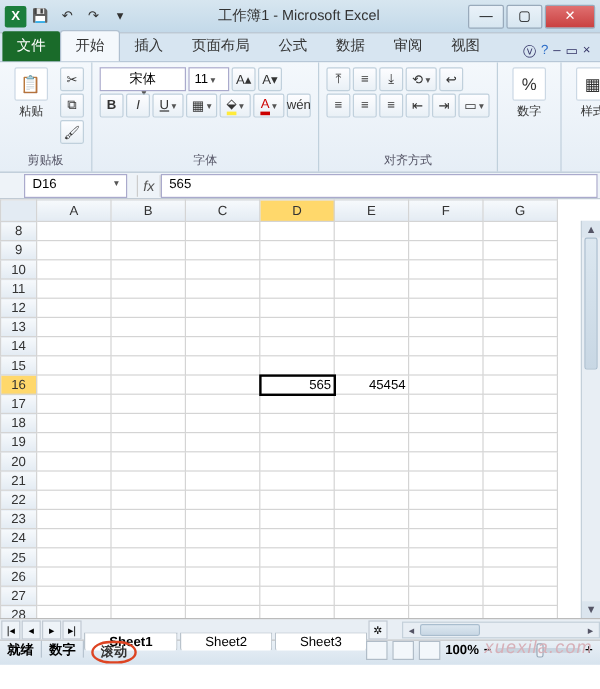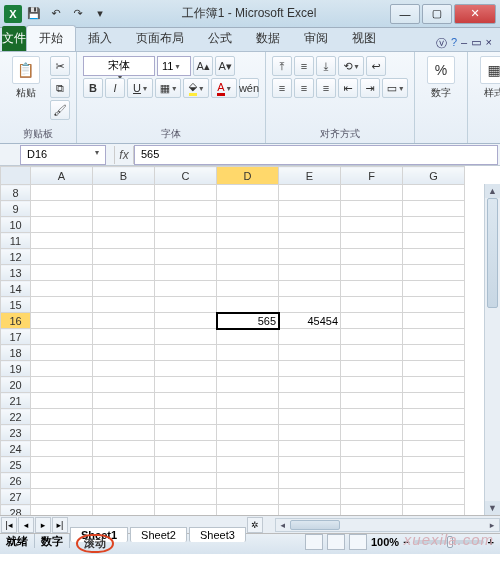--- a/index.html
+++ b/index.html
@@ -17,7 +17,7 @@
 
 
 .ribbon-tabs { height:24px; background:#d7e5f1; display:flex; align-items:flex-end; padding-left:2px; border-bottom:1px solid #b0c0d0; }
-.file-tab { background:#1a6b2a; color:#fff; padding:4px 0; font-size:12px; border-radius:2px 2px 0 0; }
+.file-tab { background:#1a6b2a; color:#fff; padding:4px 12px; font-size:12px; border-radius:2px 2px 0 0; }
 .rtab { padding:4px 12px; font-size:12px; color:#333; cursor:pointer; }
 .rtab.active { background:#f4f8fc; border:1px solid #b0c0d0; border-bottom:none; border-radius:3px 3px 0 0; }
 .ribbon-right { margin-left:auto; display:flex; gap:4px; padding-right:8px; font-size:11px; color:#336; }

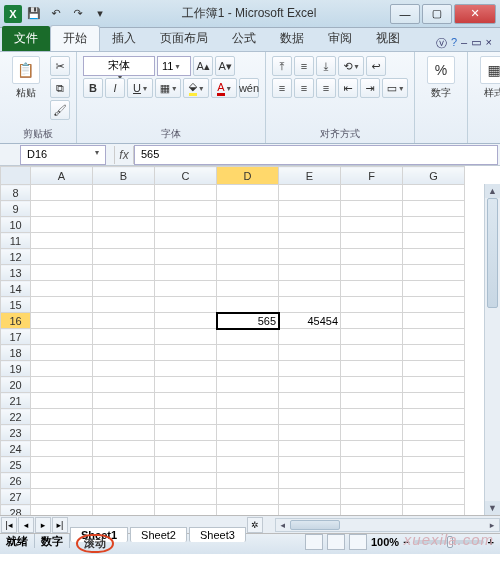--- a/index.html
+++ b/index.html
@@ -67,7 +67,7 @@
 
 .sheetbar { height:18px; background:#e8eef4; display:flex; align-items:center; font-size:11px; border-bottom:1px solid #bbb; }
 .nav-btn { width:16px; height:16px; border:1px solid #c0c9d2; background:#eef3f8; font-size:9px; display:flex; align-items:center; justify-content:center; margin-left:1px; }
-.sheet-tab { padding:1px 10px; background:#fff; border:1px solid #b9c3cc; border-bottom:none; margin-left:2px; border-radius:0 0 2px 2px;margin-top:20px; }
+.sheet-tab { padding:1px 20px; background:#fff; border:1px solid #b9c3cc; border-bottom:none; margin-left:2px; border-radius:0 0 2px 2px;margin-top:20px; }
 .sheet-tab.active { background:#fff; font-weight:bold; }
 .hscroll { flex:1; margin-left:12px; height:14px; background:#e8eef4; border:1px solid #c4d0da; position:relative; }
 .hscroll .thumb { position:absolute; top:1px; bottom:1px; left:14px; width:50px; background:linear-gradient(#dce7f0,#c8d7e4); border:1px solid #a9bdce; border-radius:2px; }

